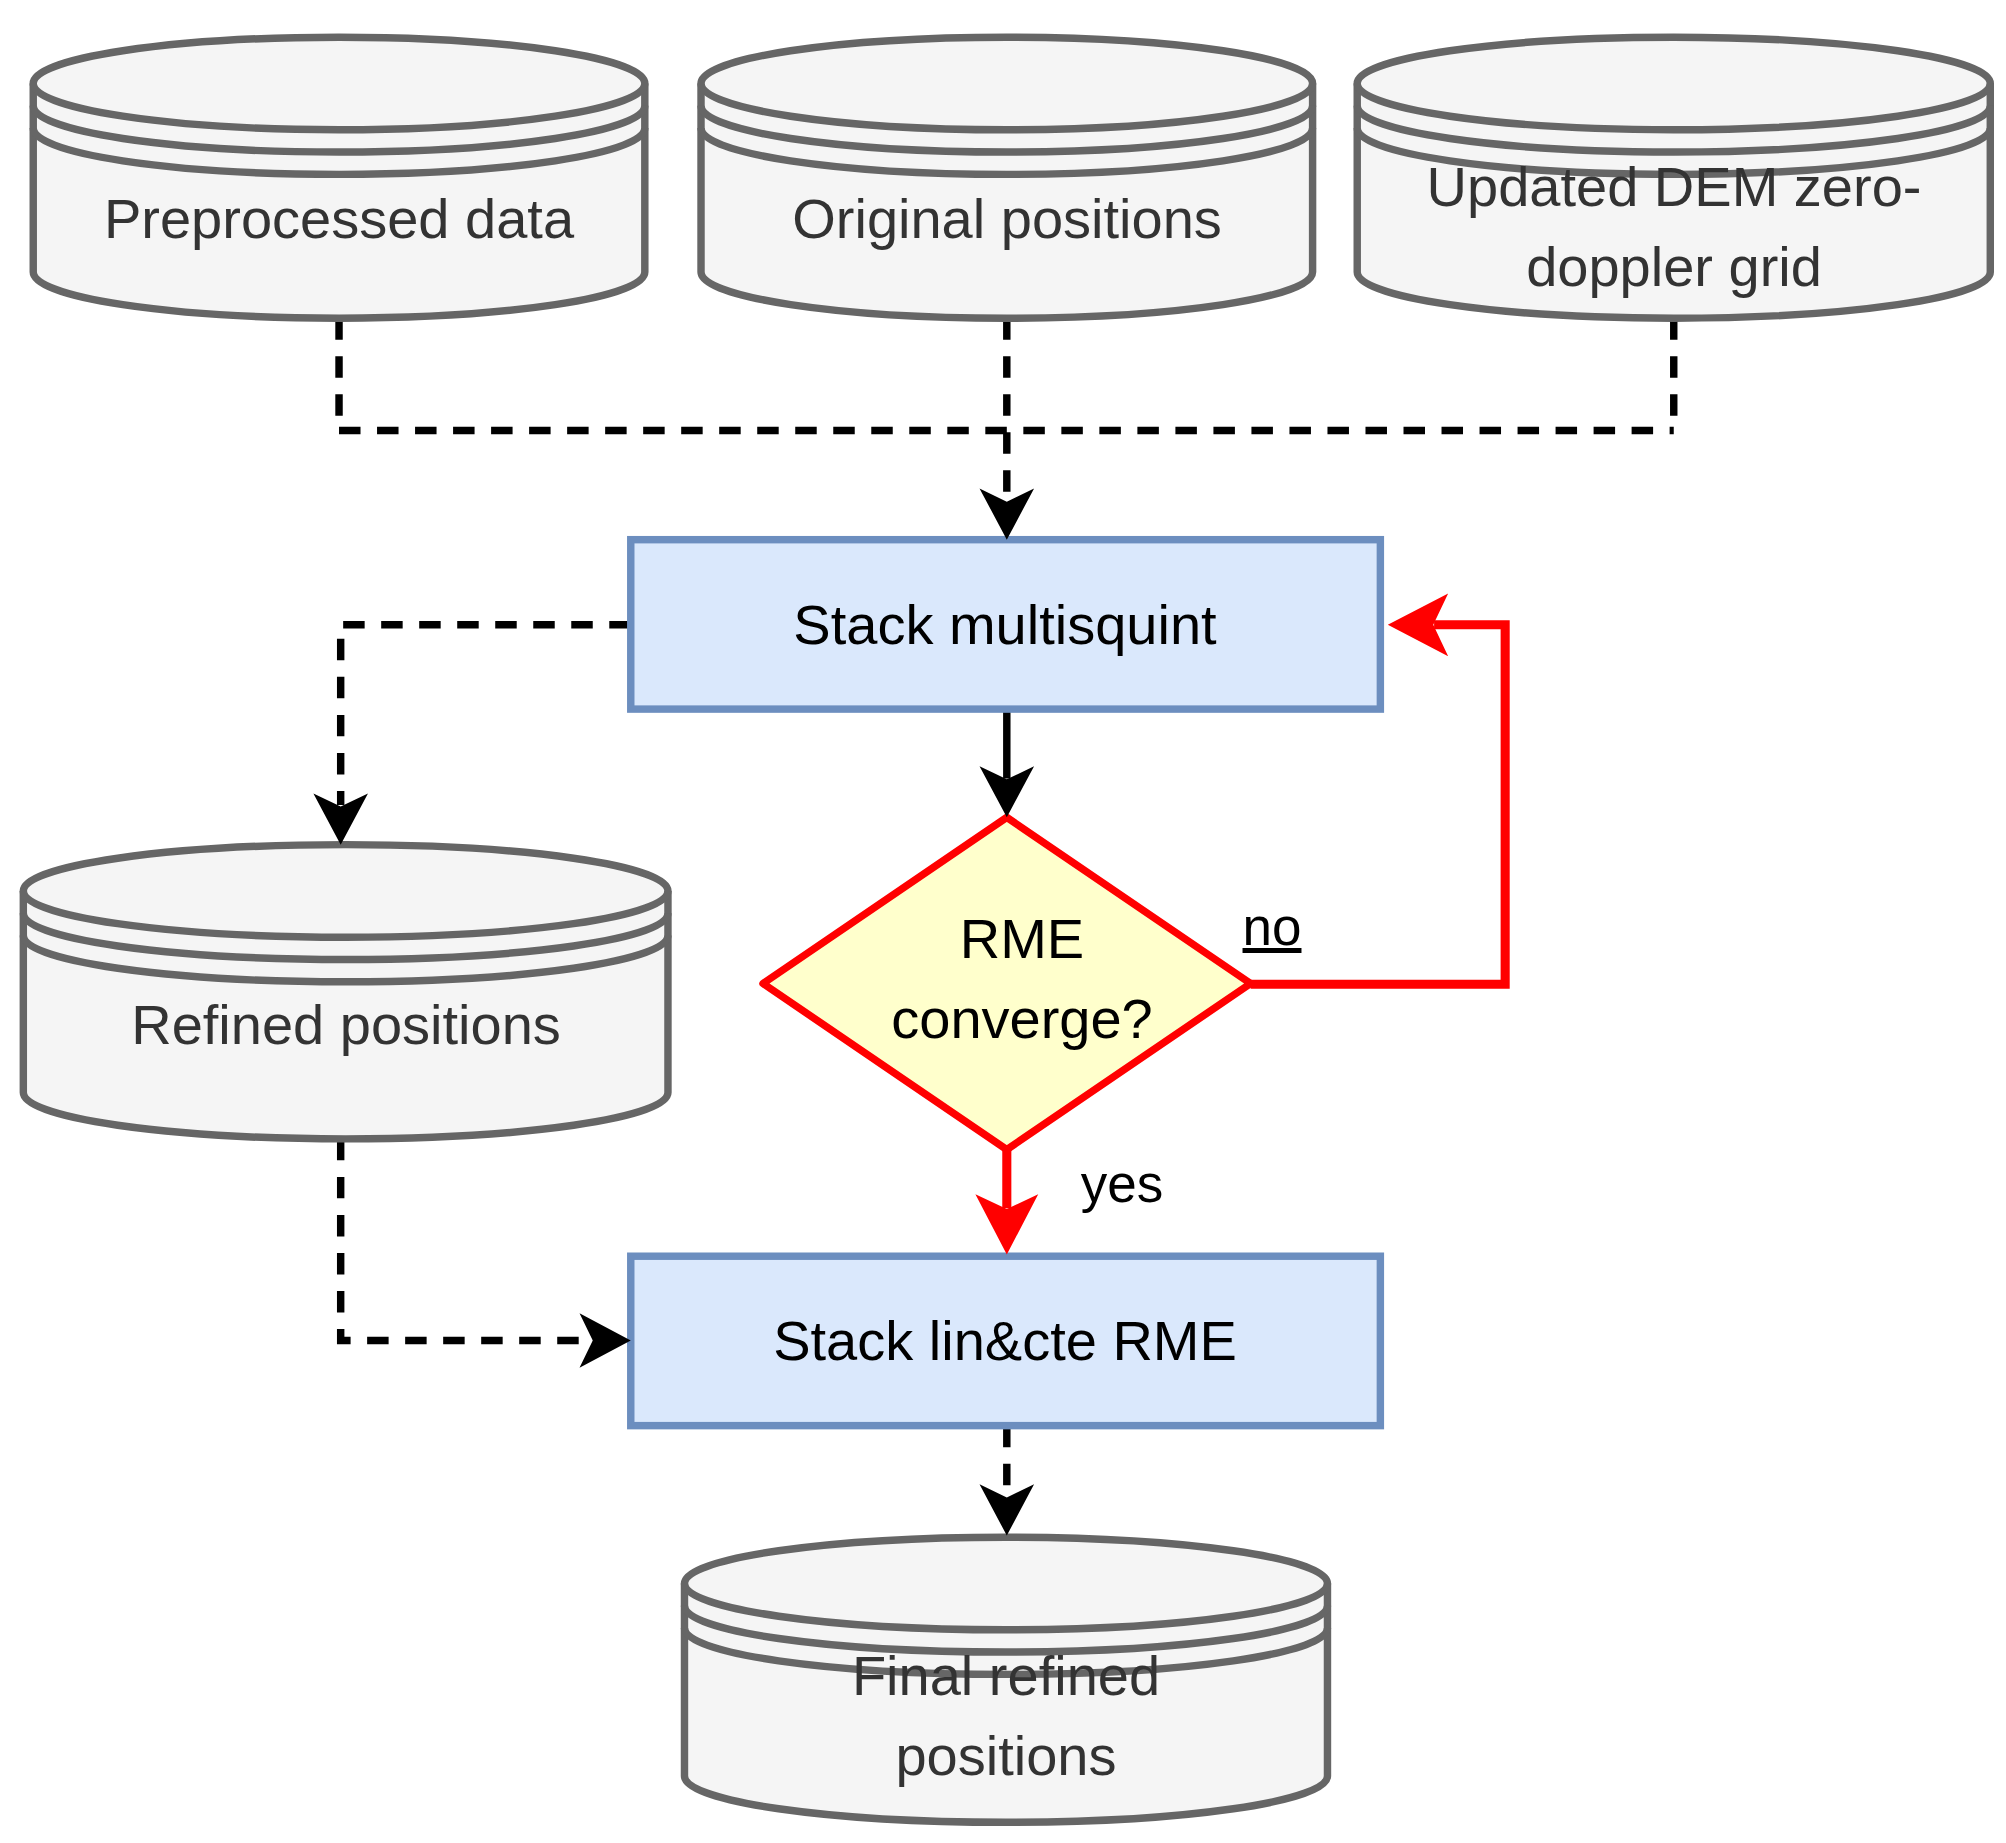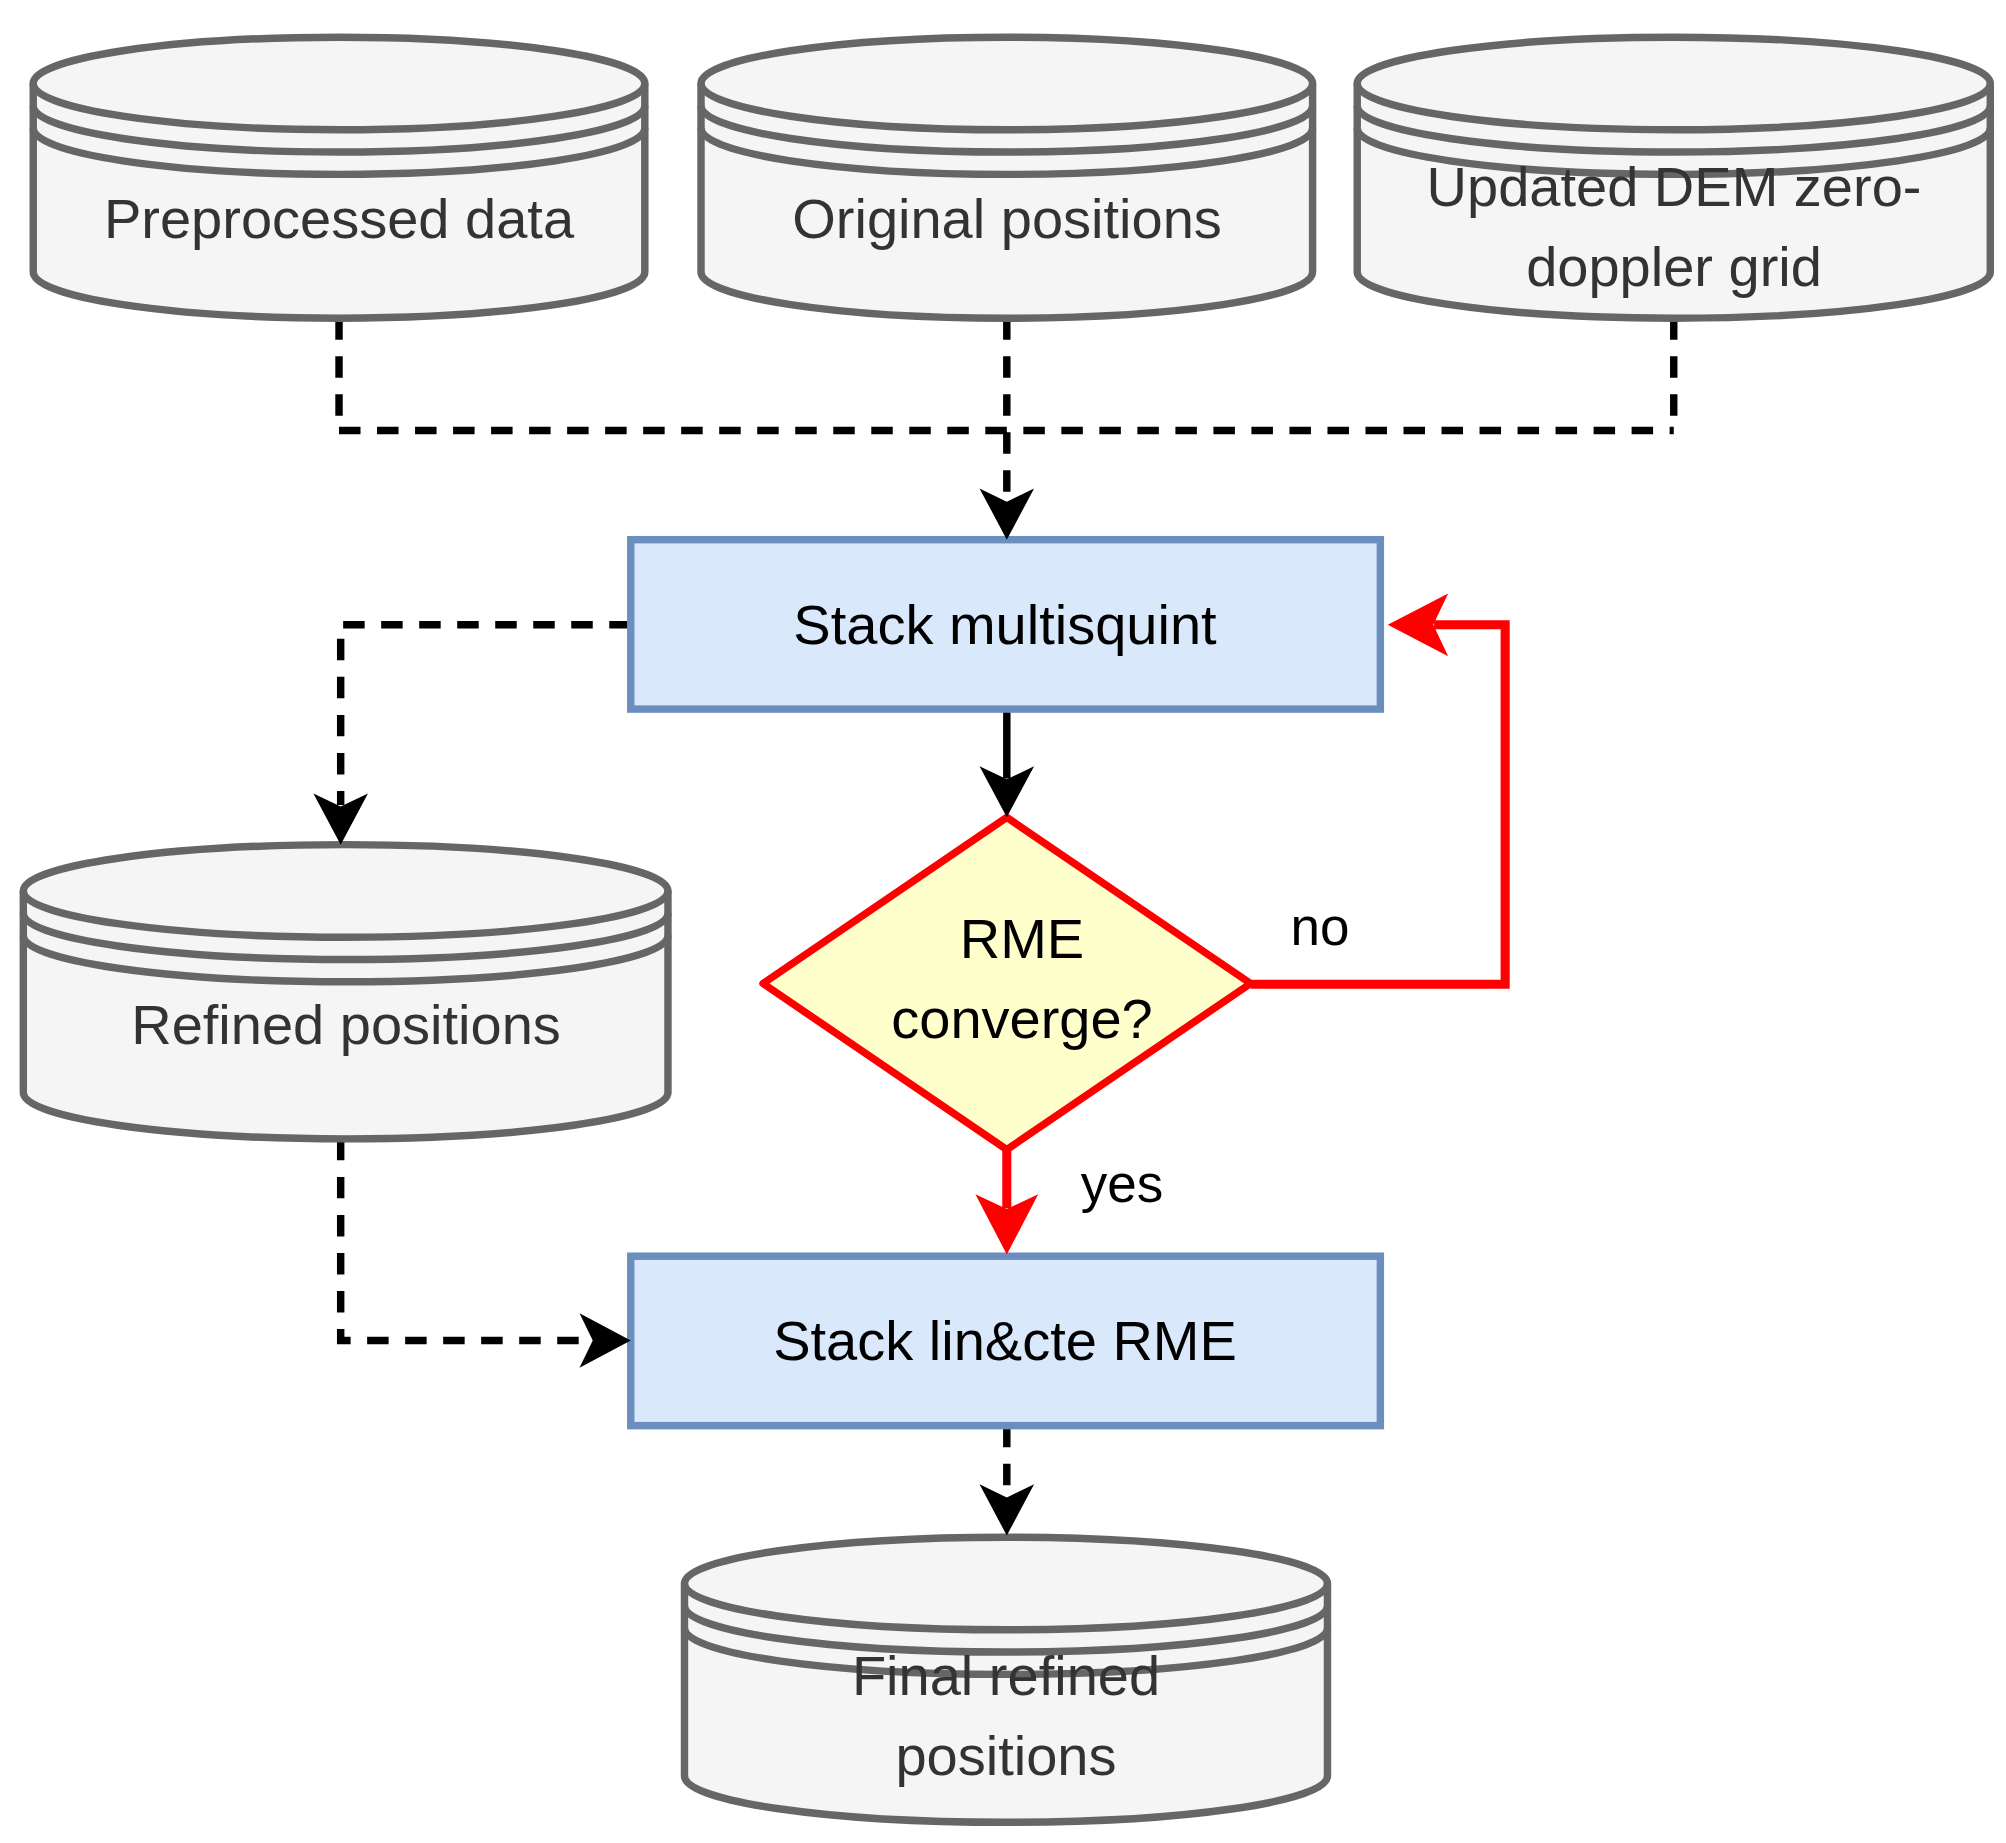--- a/index.html
+++ b/index.html
@@ -147,7 +147,7 @@
     <span>Final refined</span>
     <span>positions</span>
   </div>
-  <div class="lbl small" style="left:1320px;top:927px;">no</div>
+  <div class="lbl small" style="left:1272px;top:927px;text-decoration:underline;">no</div>
   <div class="lbl small" style="left:1099px;top:1184px;margin-left:23px;">yes</div>
 </div>
 

